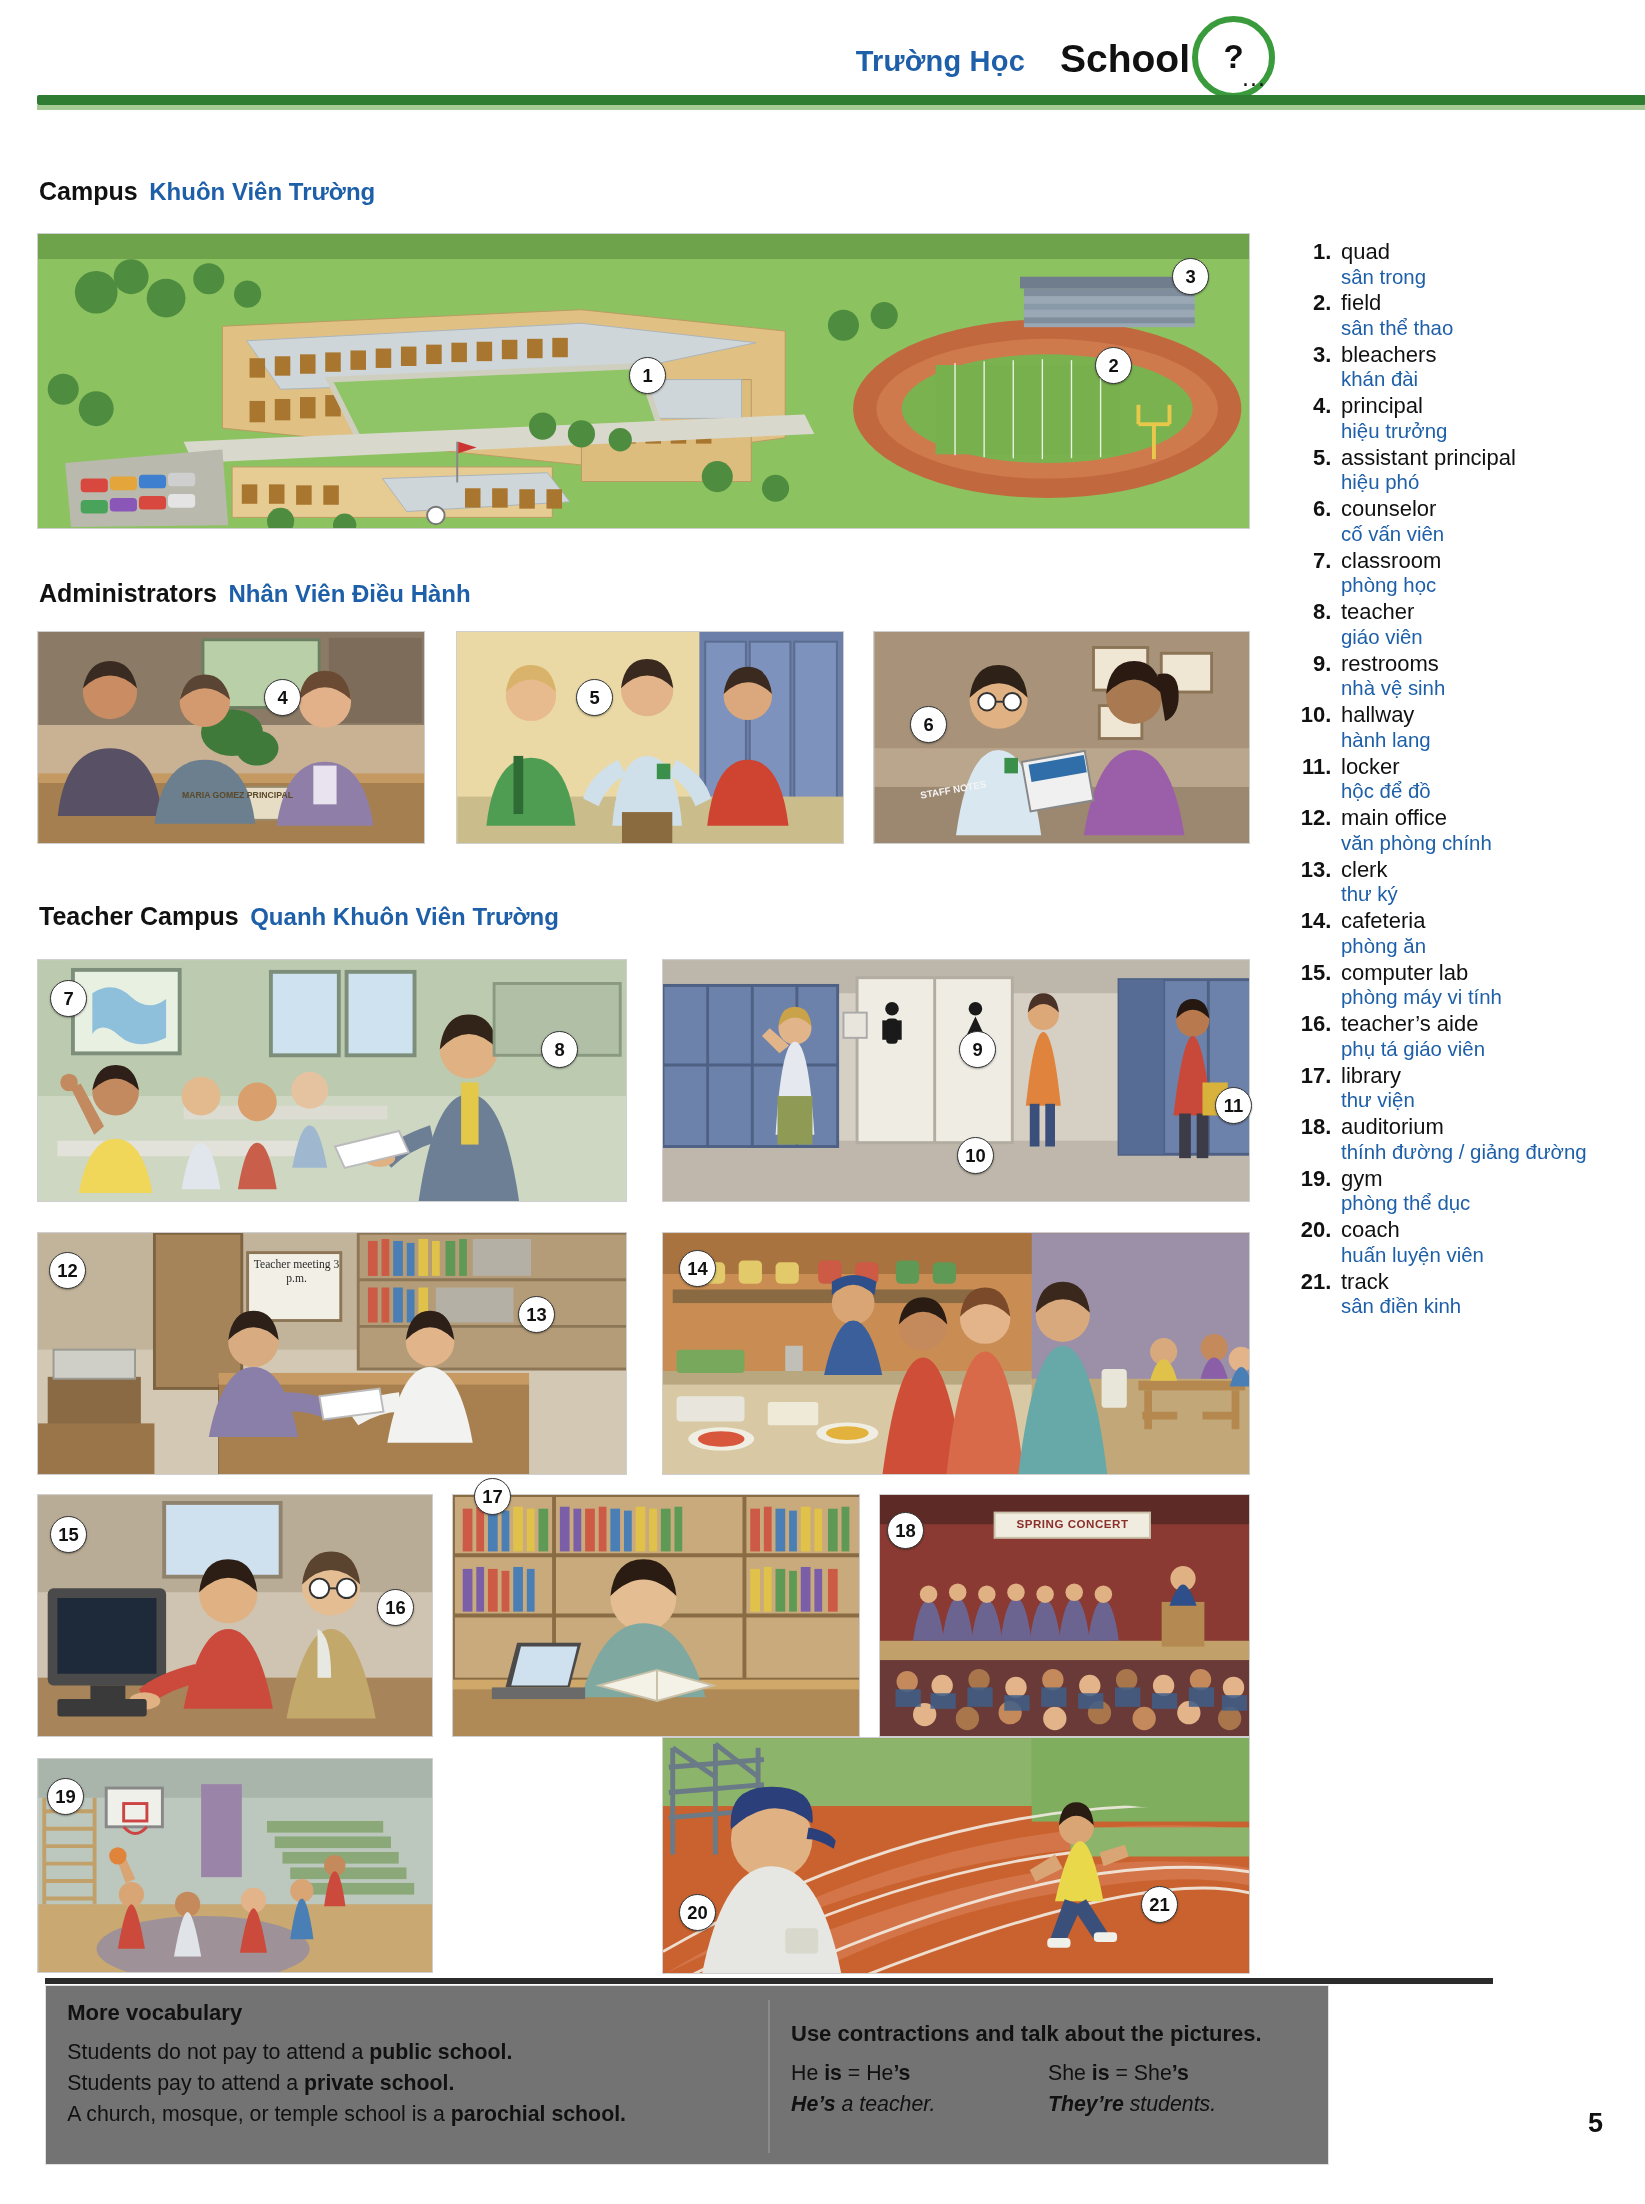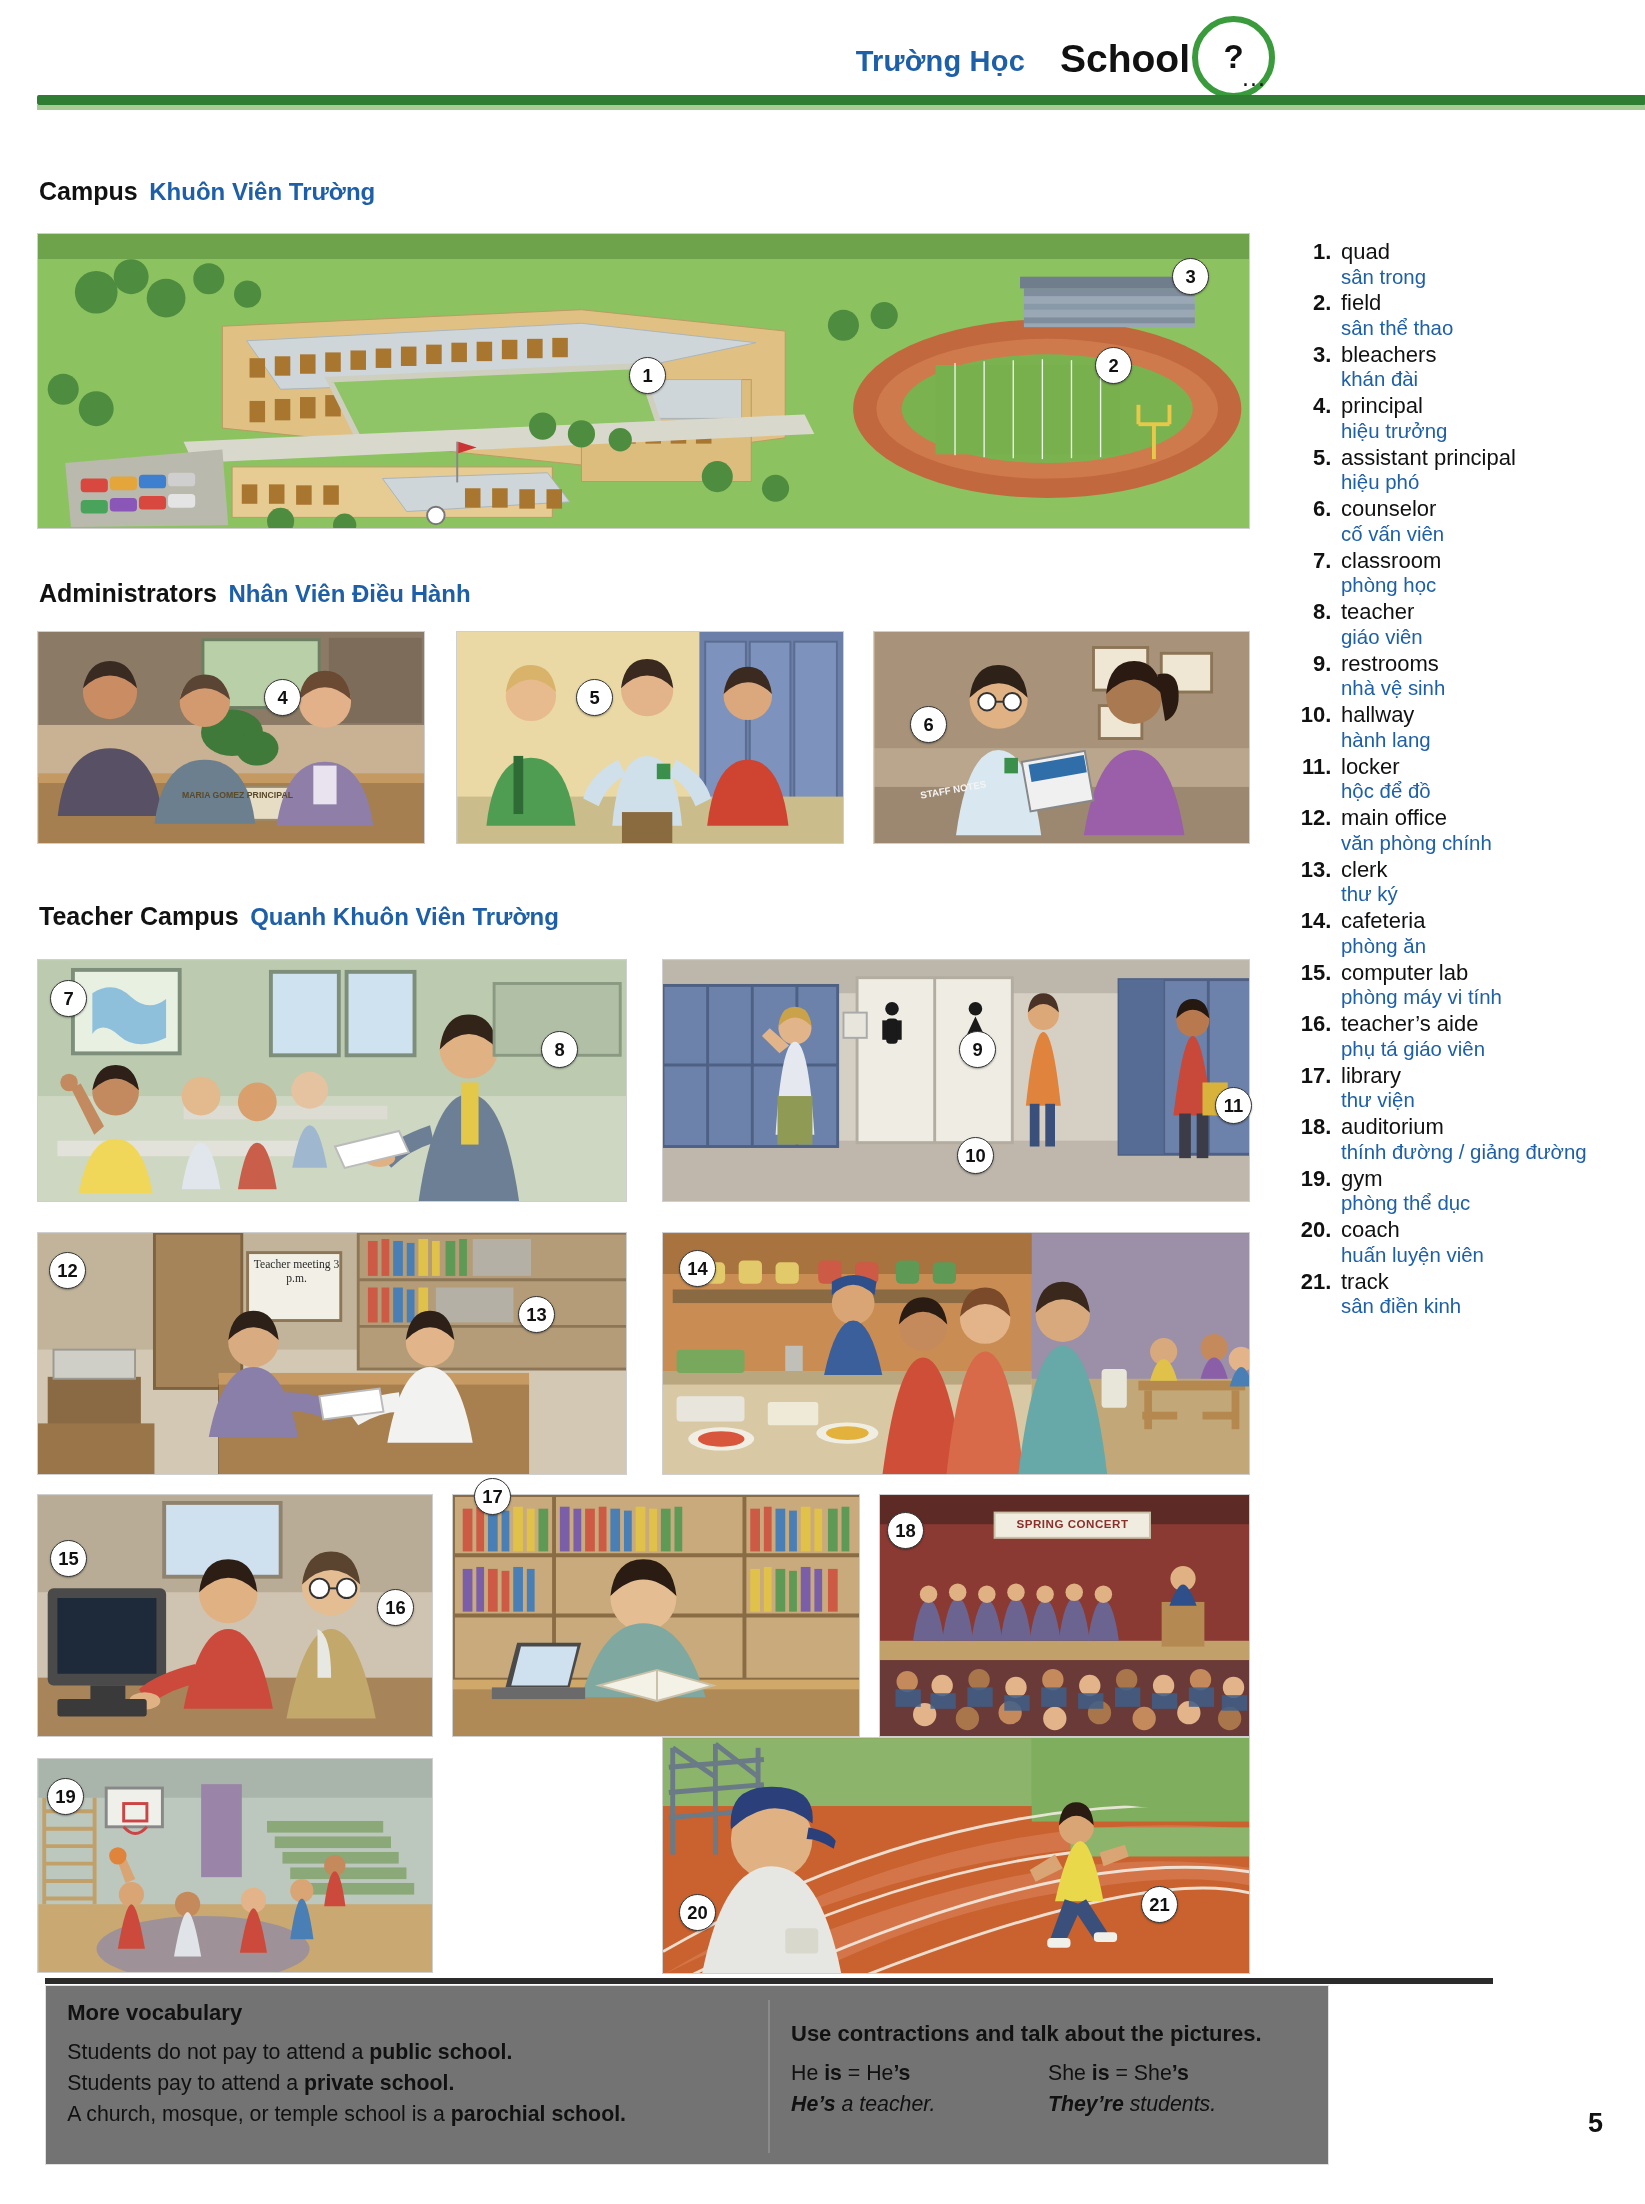--- a/index.html
+++ b/index.html
@@ -711,7 +711,7 @@
     <rect x="20" y="210" width="92" height="18" rx="3" fill="#3a3a3a"></rect>
   </svg>
 </div>
-<div class="marker" style="left:50px;top:1516px;margin-top:24px;">15</div>
+<div class="marker" style="left:50px;top:1516px;">15</div>
 <div class="marker" style="left:377px;top:1589px;">16</div>
 
 <div class="panel" style="left:452px;top:1494px;width:408px;height:243px;background:#c8b089;">

